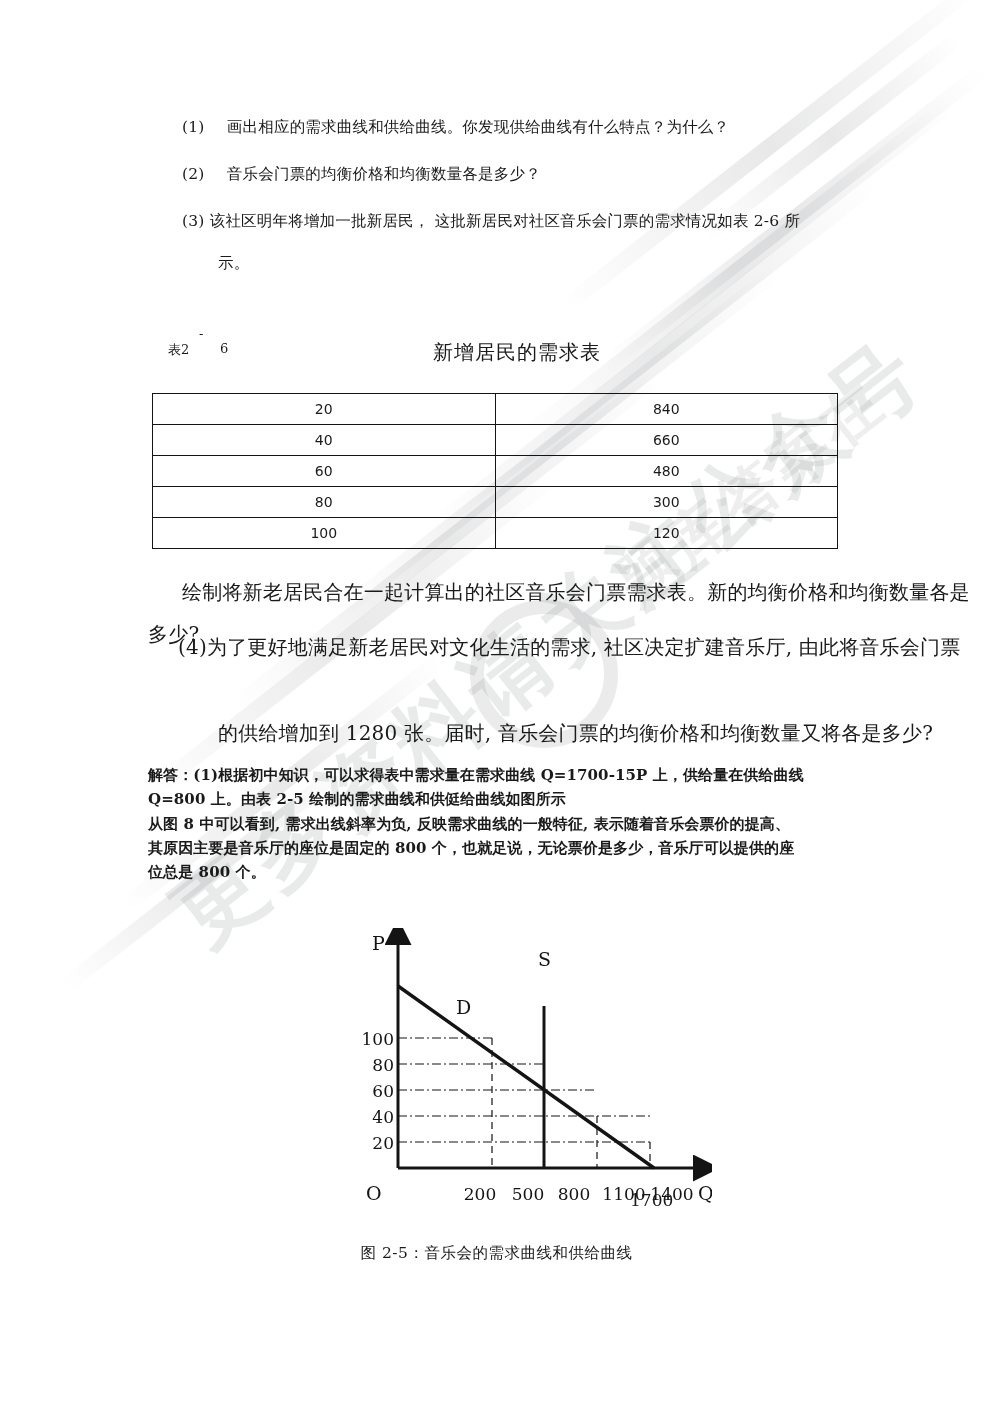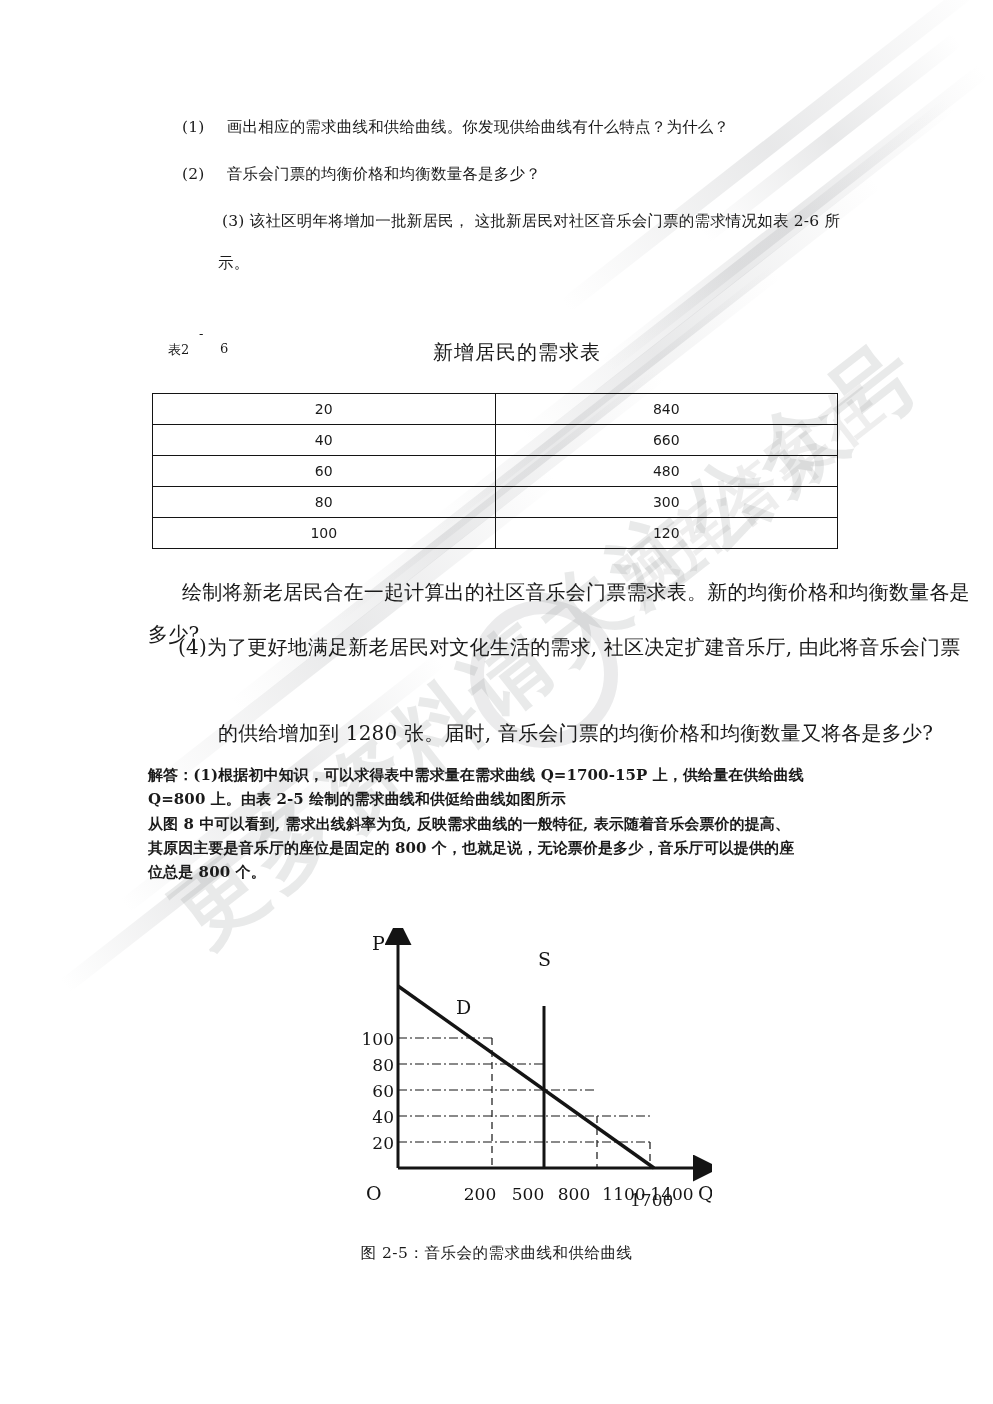--- a/index.html
+++ b/index.html
@@ -183,7 +183,7 @@
       <span>音乐会门票的均衡价格和均衡数量各是多少？</span>
     </div>
 
-    <div class="q-line" style="left:182px; top:210px;margin-left:40px;">
+    <div class="q-line" style="left:182px; top:210px;">
       <span>(3)</span>
       <span>该社区明年将增加一批新居民， 这批新居民对社区音乐会门票的需求情况如表 2-6 所</span>
     </div>

